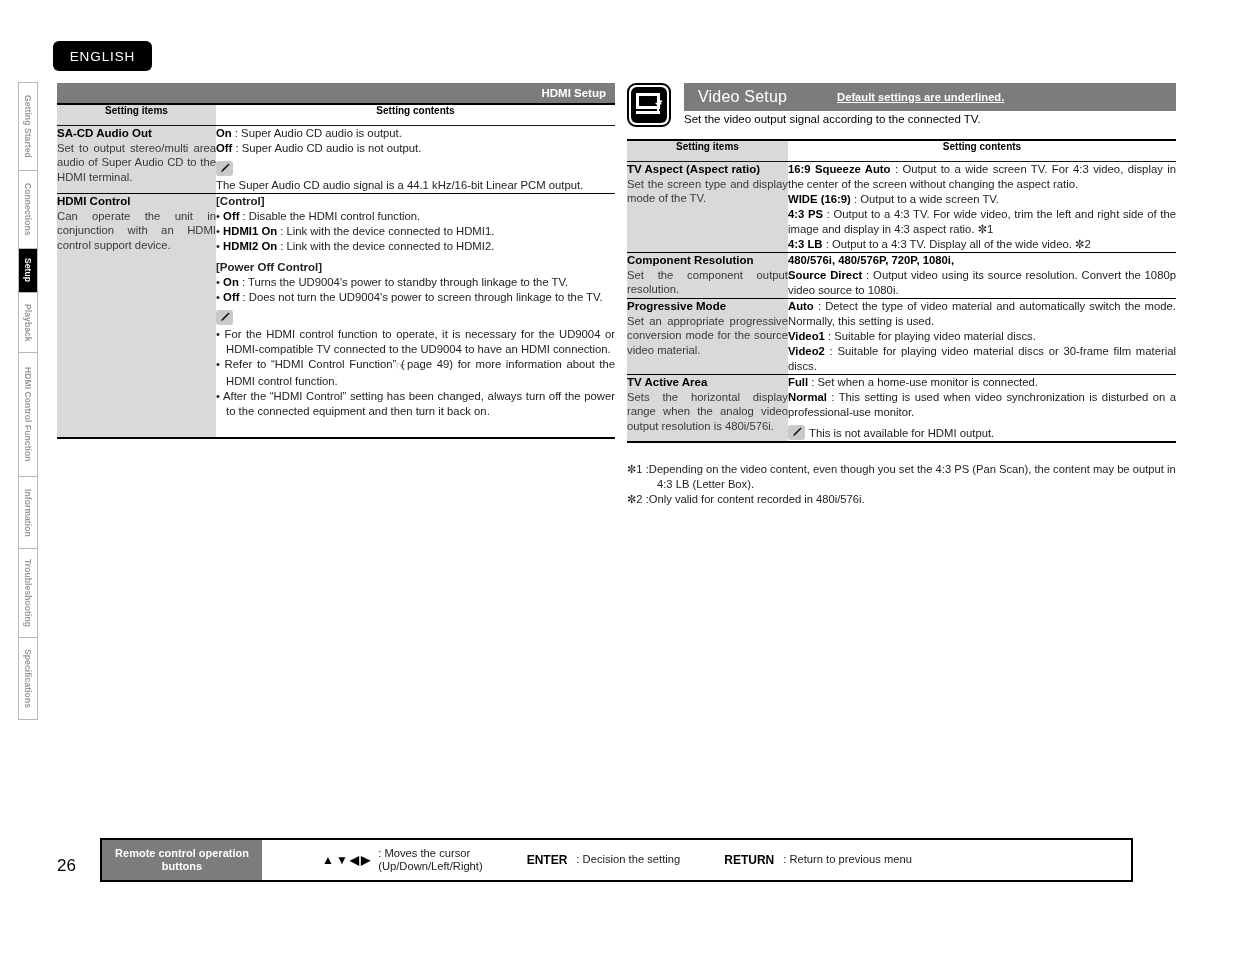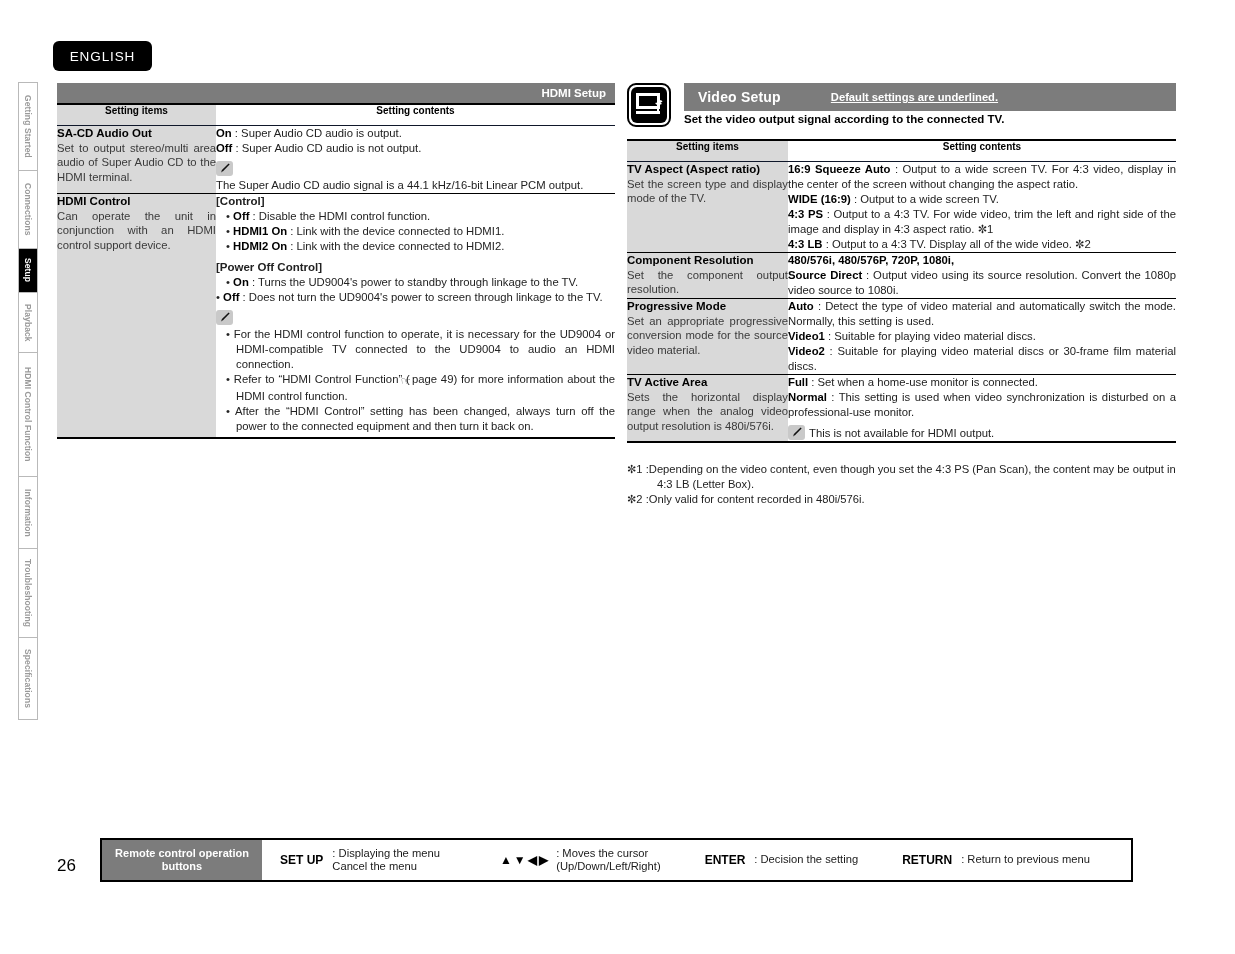--- a/index.html
+++ b/index.html
@@ -134,7 +134,7 @@
     right: 0; height: 28px;
     display: flex; align-items: center;
   }
-  .vs-title { font-size: 14px; font-weight: bold; margin-left: 14px; letter-spacing: .2px; }
+  .vs-title { font-size: 16px; font-weight: normal; margin-left: 14px; letter-spacing: .2px; }
   .vs-default { font-size: 11.2px; font-weight: bold; margin-left: 50px; text-decoration: underline; }
   .vs-sub {
     position: absolute; left: 57px; top: 30px;

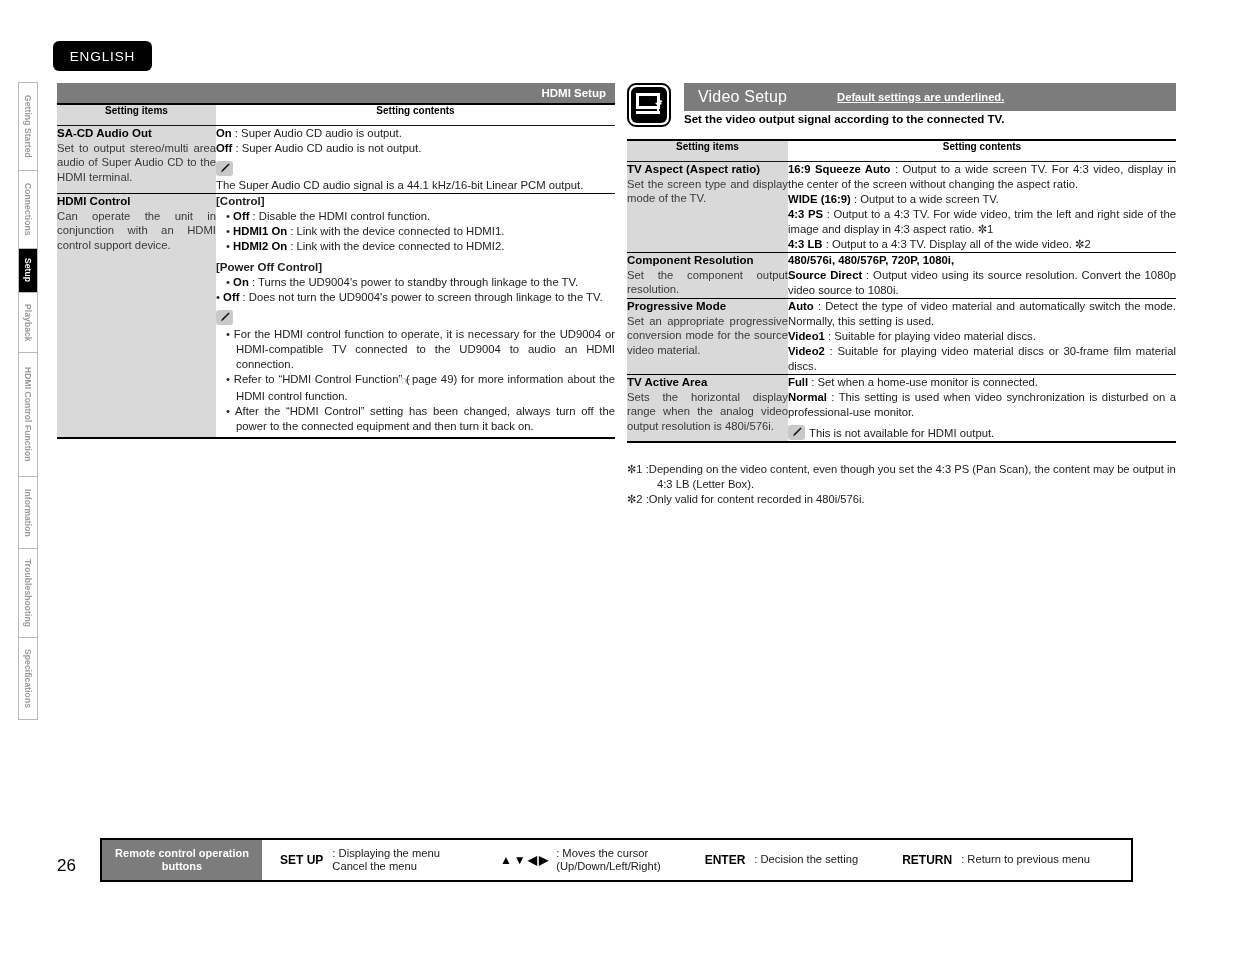--- a/index.html
+++ b/index.html
@@ -138,7 +138,7 @@
   .vs-default { font-size: 11.2px; font-weight: bold; margin-left: 50px; text-decoration: underline; }
   .vs-sub {
     position: absolute; left: 57px; top: 30px;
-    font-size: 11.5px; font-weight: bold;
+    font-size: 11.5px; font-weight: normal;
   }
 
   

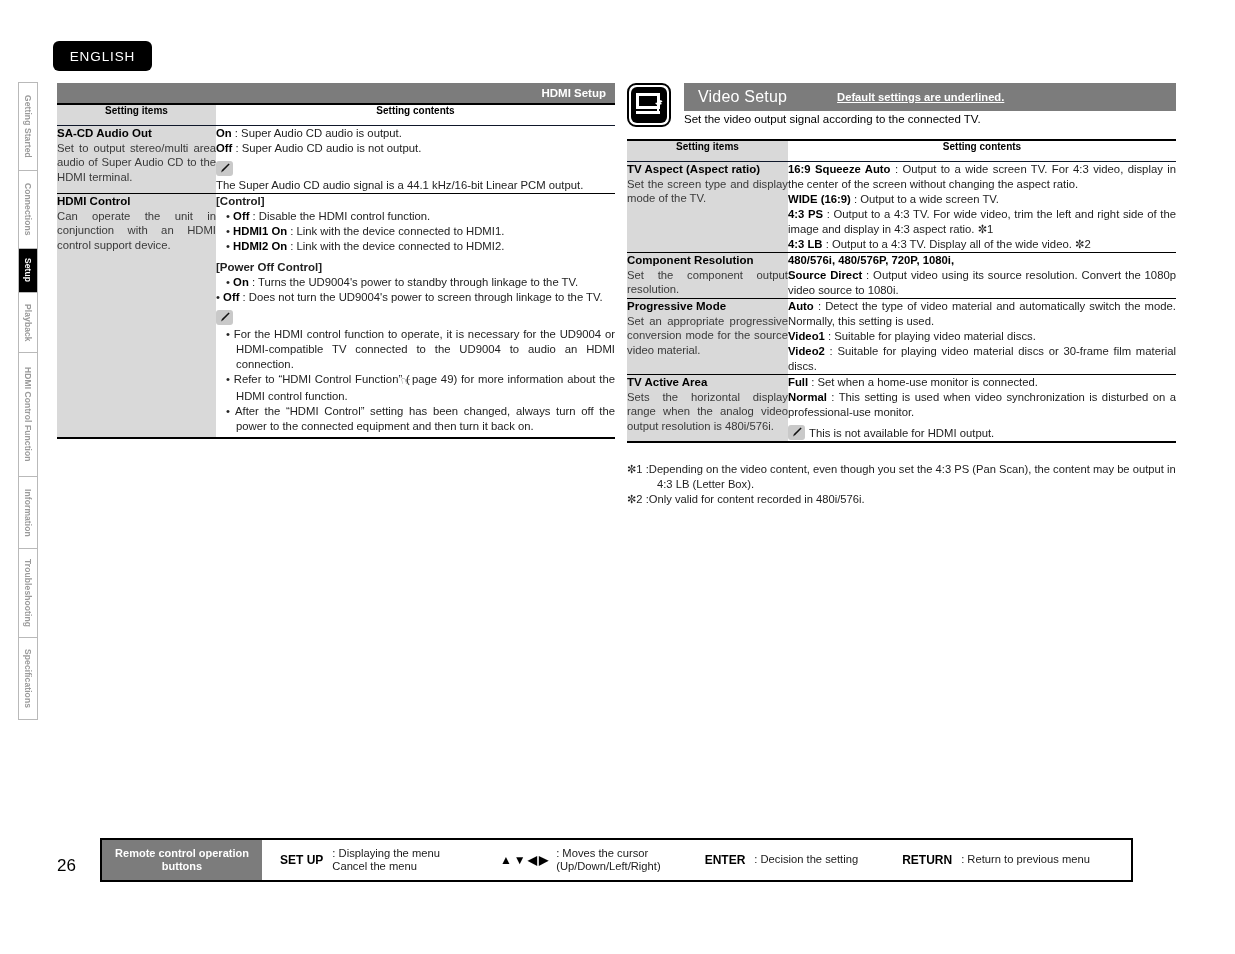--- a/index.html
+++ b/index.html
@@ -95,7 +95,7 @@
   .ct p { margin: 0; }
   .ct .sect { font-size: 11.5px; font-weight: bold; margin-top: 6px; margin-bottom: 0px; }
   .ct .sect.first { margin-top: 0; }
-  .ct .bul { padding-left: 20px; text-indent: -10px; }
+  .ct .bul { padding-left: 10px; text-indent: -10px; }
   .ct .just { text-align: justify; }
 
   

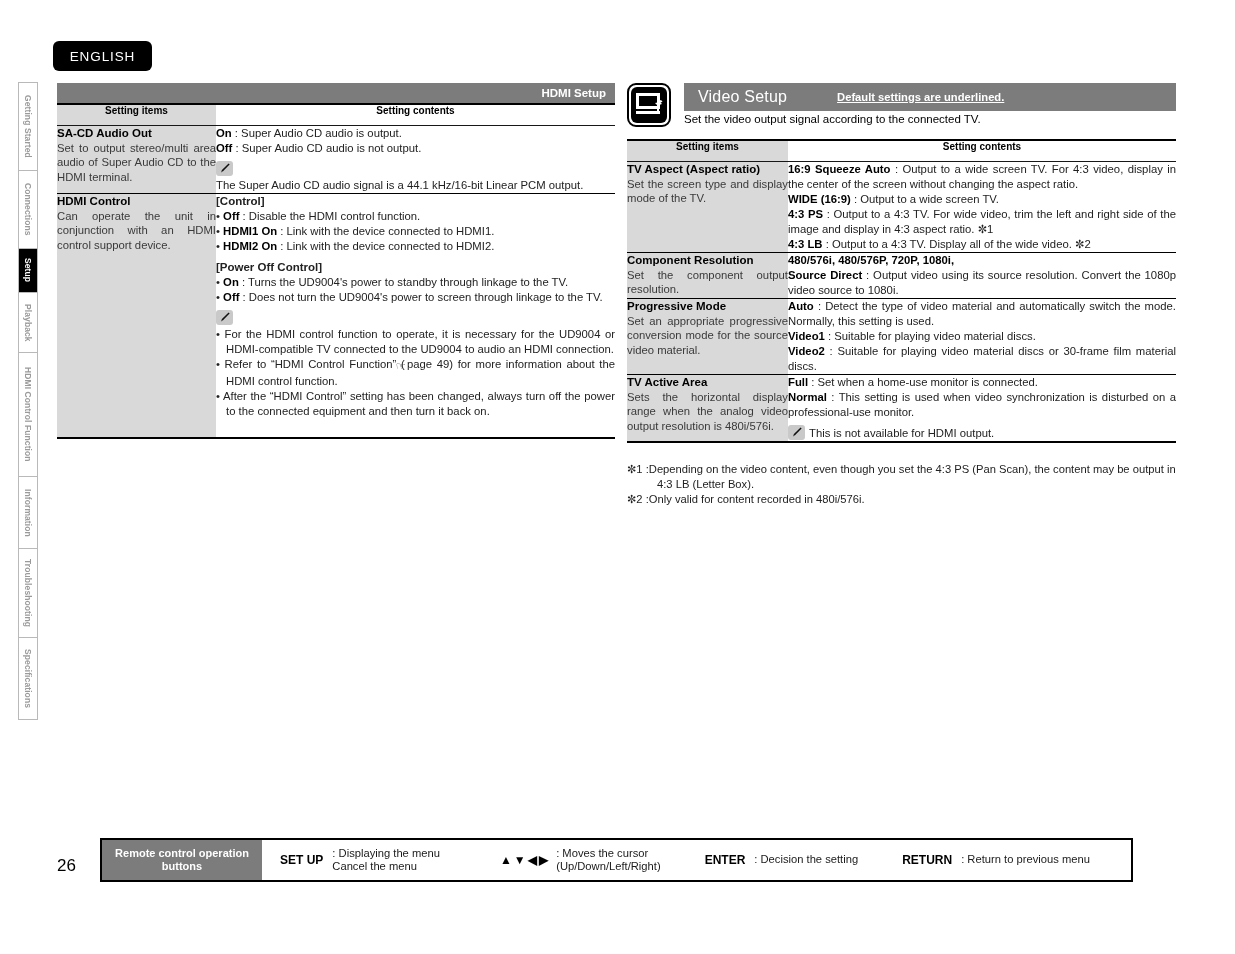--- a/index.html
+++ b/index.html
@@ -261,7 +261,7 @@
                     <path d="M3.1 10.0 L2.6 10.5 L3.9 10.1 Z" fill="#111"></path>
                   </svg>
             </div>
-            <p class="bul just">• <span>For the HDMI control function to operate, it is necessary for the UD9004 or HDMI-compatible TV connected to the UD9004  to audio an HDMI connection.</span></p>
+            <p class="bul just">• <span>For the HDMI control function to operate, it is necessary for the UD9004 or HDMI-compatible TV connected to the UD9004  to have an HDMI connection.</span></p>
             <p class="bul just">• <span>Refer to “HDMI Control Function” (</span><span class="hand">☞</span><span>page 49) for more information about the HDMI control function.</span></p>
             <p class="bul just">• <span>After the “HDMI Control” setting has been changed, always turn off the power to the connected equipment and then turn it back on.</span></p>
           </div>

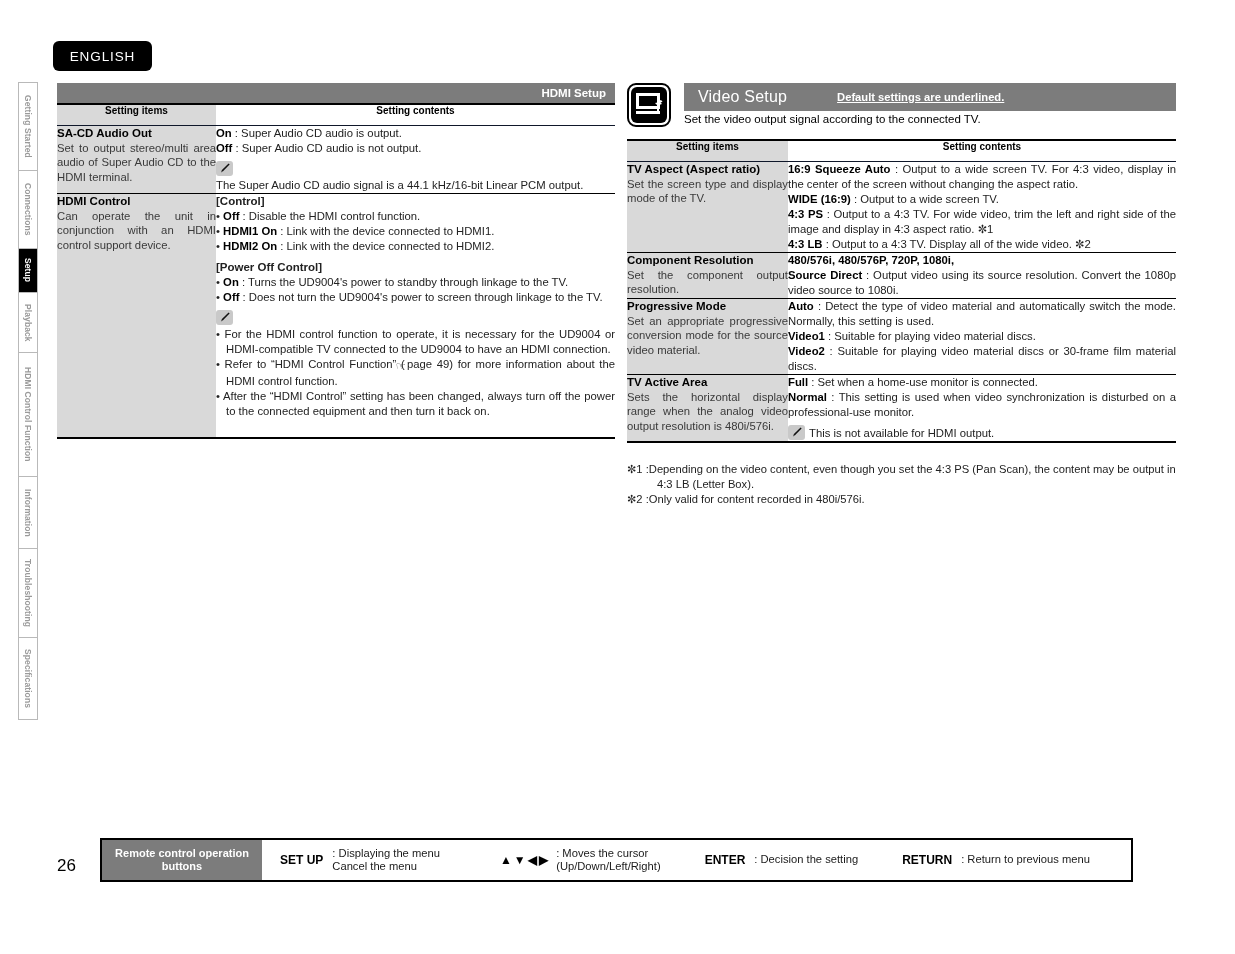--- a/index.html
+++ b/index.html
@@ -379,13 +379,6 @@
   <div class="remotebar">
     <div class="rb-label">Remote control operation buttons</div>
 
-    <div class="rb-group" style="margin-left:18px">
-      <span class="rb-key">SET UP</span>
-      <span style="display:inline-block;margin-left:9px">
-        <span class="rb-desc" style="display:block">: Displaying the menu</span>
-        <span class="rb-desc" style="display:block">Cancel the menu</span>
-      </span>
-    </div>
 
     <div class="rb-group" style="margin-left:60px">
       <span class="rb-key rb-arrows">▲▼◀▶</span>

